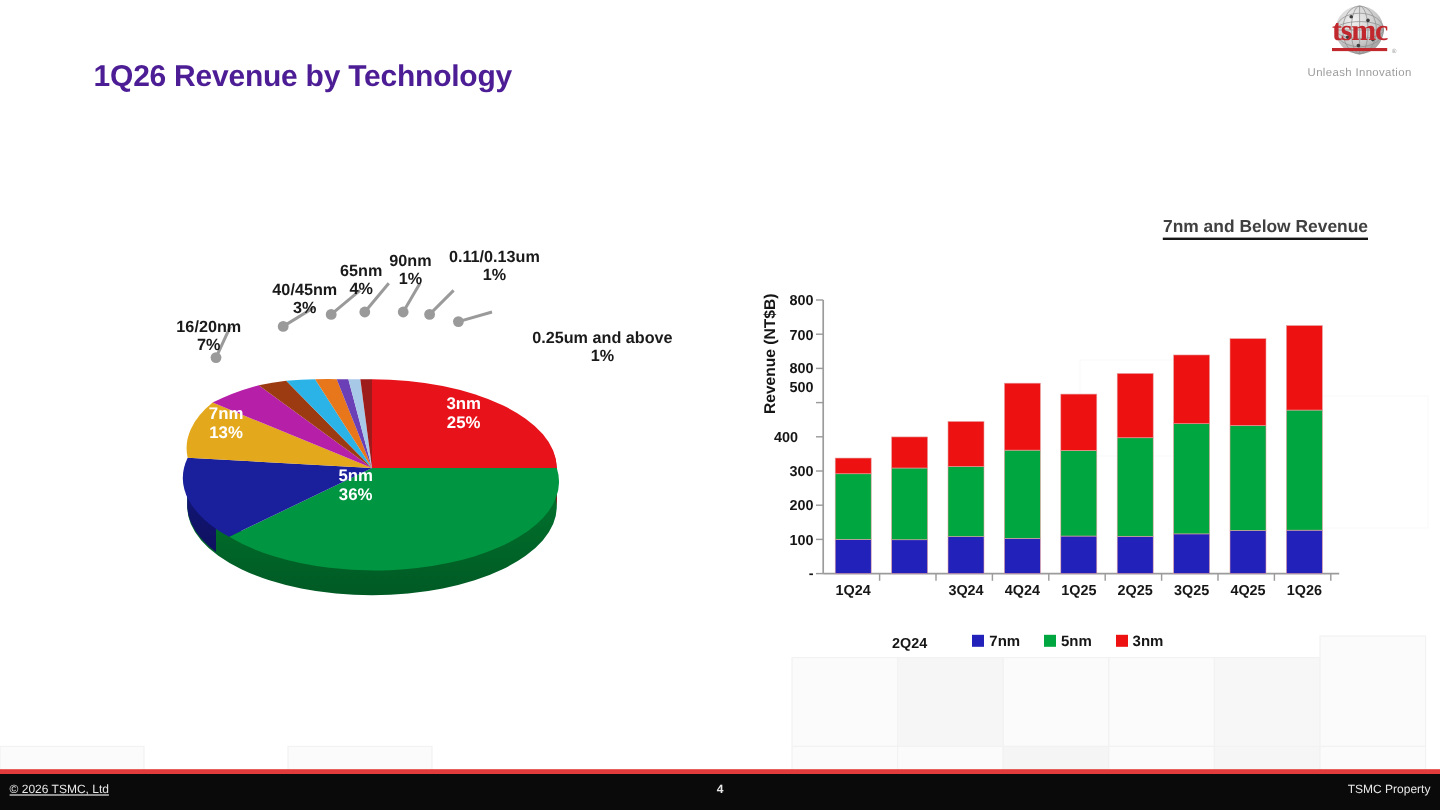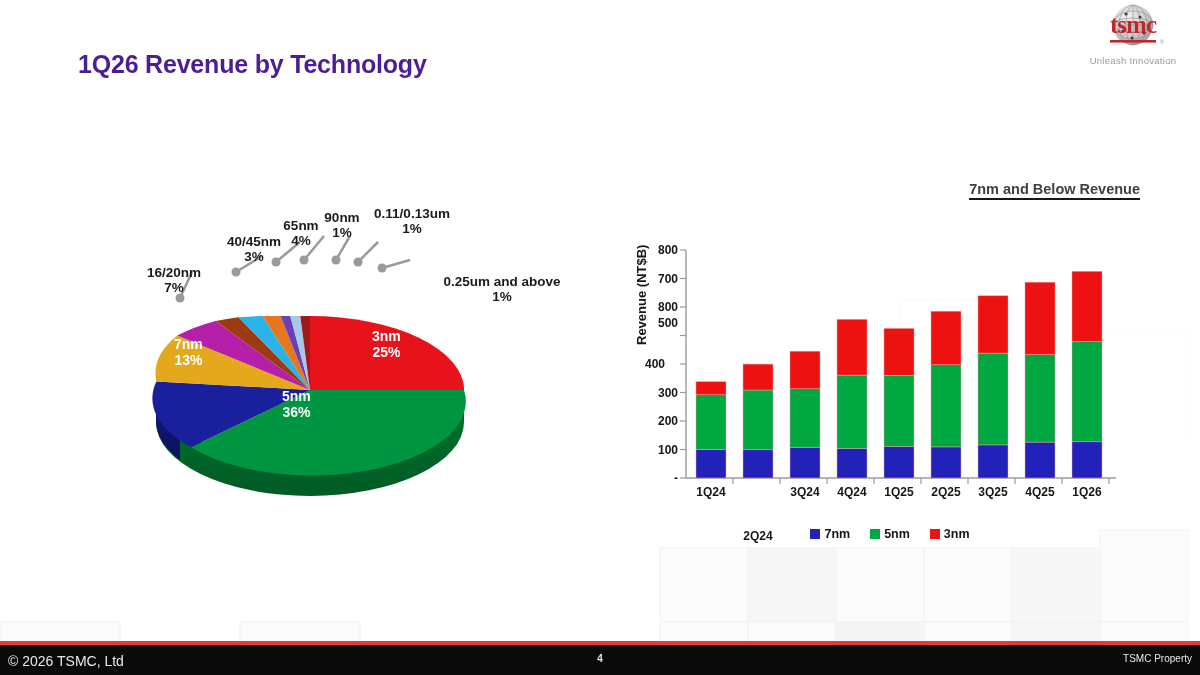--- a/index.html
+++ b/index.html
@@ -72,7 +72,7 @@
   
   #footer-rule { position:absolute; left:0; bottom:30px; width:1200px; height:4px; background:#e23b3b; z-index:6; }
   #footer { position:absolute; left:0; bottom:0; width:1200px; height:30px; background:#0a0a0a; z-index:6; }
-  #footer-left  { position:absolute; left:8px;  top:8px; font-size:14px; color:#e8e8e8; }
+  #footer-left  { position:absolute; left:8px;  top:8px; font-size:10px; color:#e8e8e8;text-decoration:underline; }
   #footer-page  { position:absolute; left:0; top:8px; width:1200px; text-align:center; font-size:10px; color:#e8e8e8; font-weight:bold; }
   #footer-right { position:absolute; right:8px; top:8px; font-size:10px; color:#e8e8e8; }
 </style>

